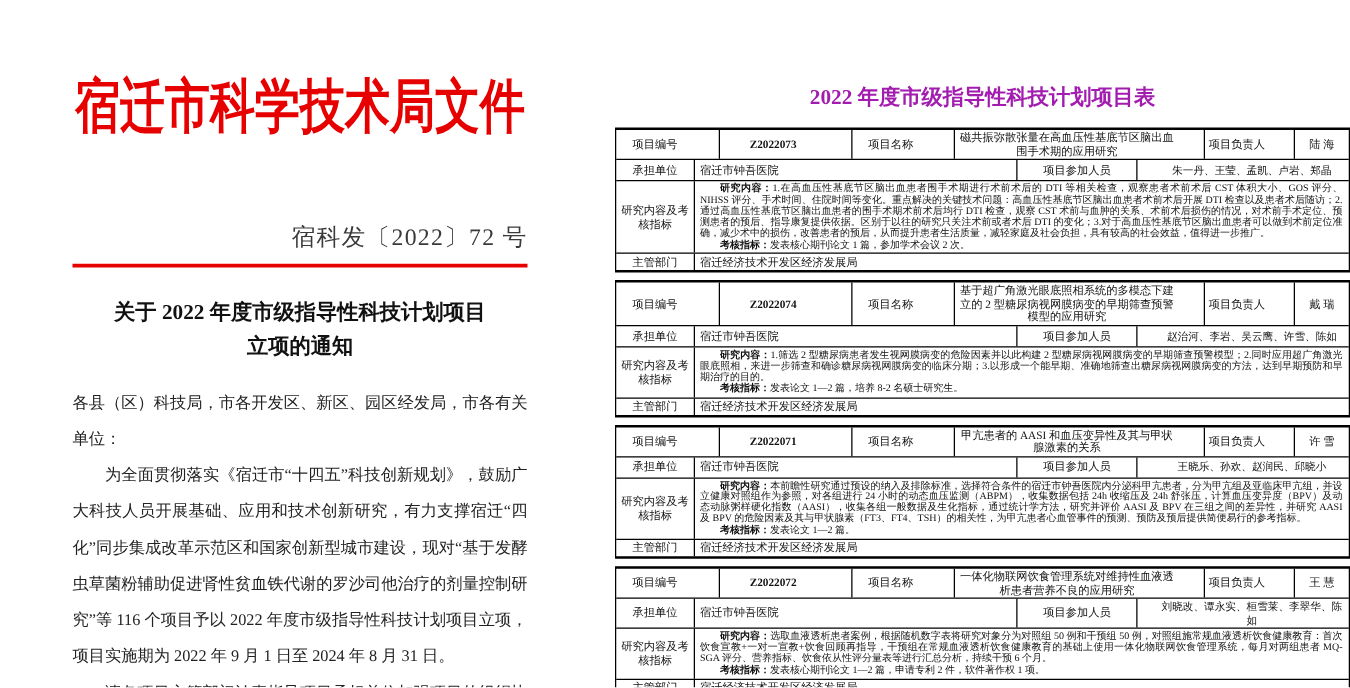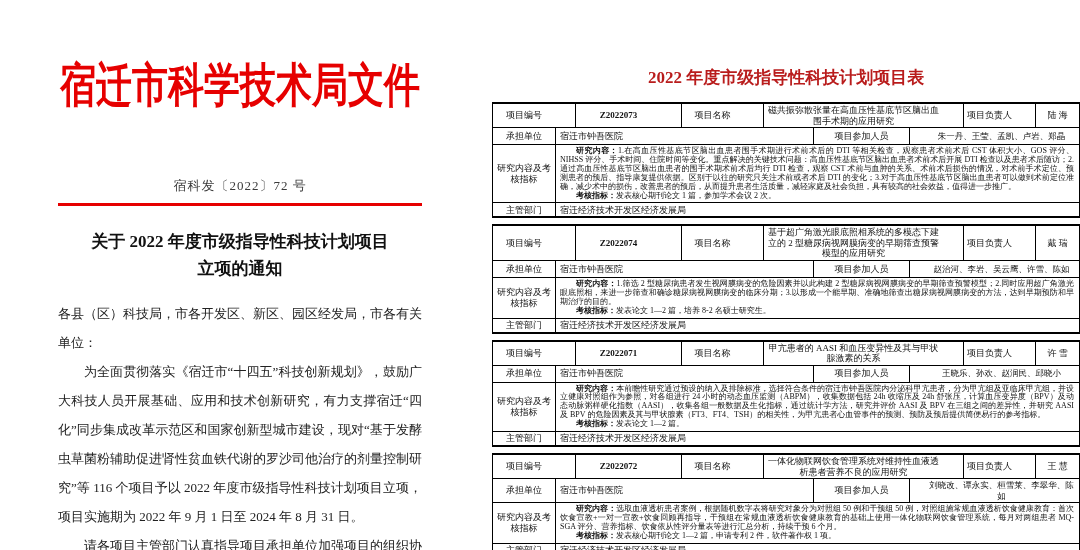--- a/index.html
+++ b/index.html
@@ -24,7 +24,7 @@
 
   
   .table-page { position:absolute; left:492px; top:0; width:588px; color:#111; }
-  .table-title { margin-top:66px; text-align:center; font-size:17px; font-weight:bold; color:#b91c1c; }
+  .table-title { margin-top:66px; text-align:center; font-size:17px; font-weight:bold; color:#a21caf; }
   .blocks { margin-top:13px; }
   .block { border:2px solid #000; border-left-width:1px; border-right-width:1px; margin-bottom:6px; background:#fff; }
   .trow { display:flex; border-top:1px solid #000; align-items:stretch; }

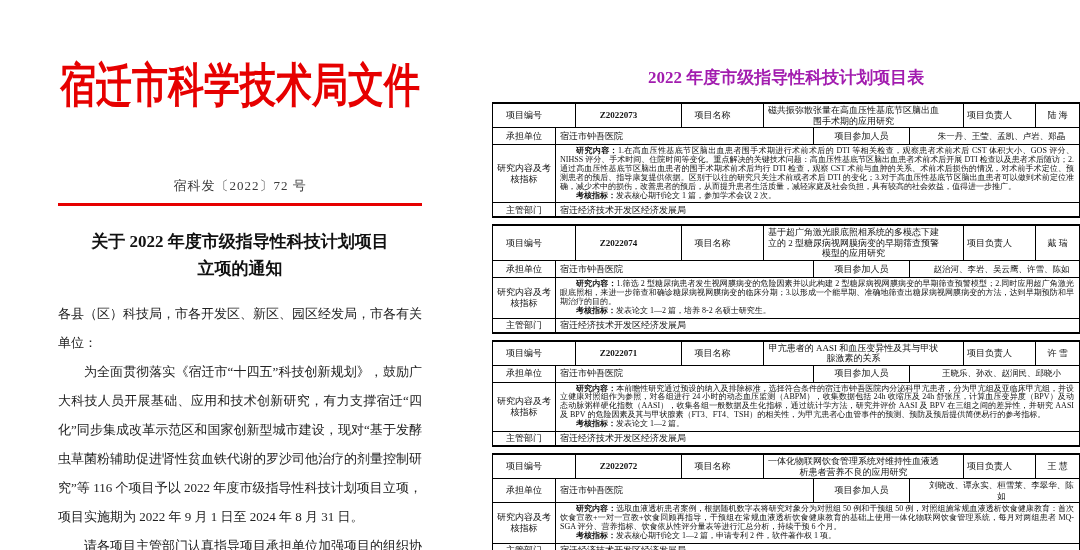--- a/index.html
+++ b/index.html
@@ -16,7 +16,7 @@
     letter-spacing:0px; color:#e60000; transform:scaleY(1.3); transform-origin:center top;
     white-space:nowrap;
   }
-  .doc-number { margin-top:74px; text-align:center; font-size:13px; color:#3a3a3a; letter-spacing:1px; }
+  .doc-number { margin-top:74px; text-align:right; font-size:19px; color:#3a3a3a; letter-spacing:1px; }
   .red-rule { margin-top:8px; height:3px; background:#e60000; }
   .doc-title { margin-top:22px; text-align:center; font-size:17px; font-weight:bold; line-height:27px; color:#111; }
   .doc-body { margin-top:17px; font-size:13px; line-height:29px; text-align:justify; color:#222; }

